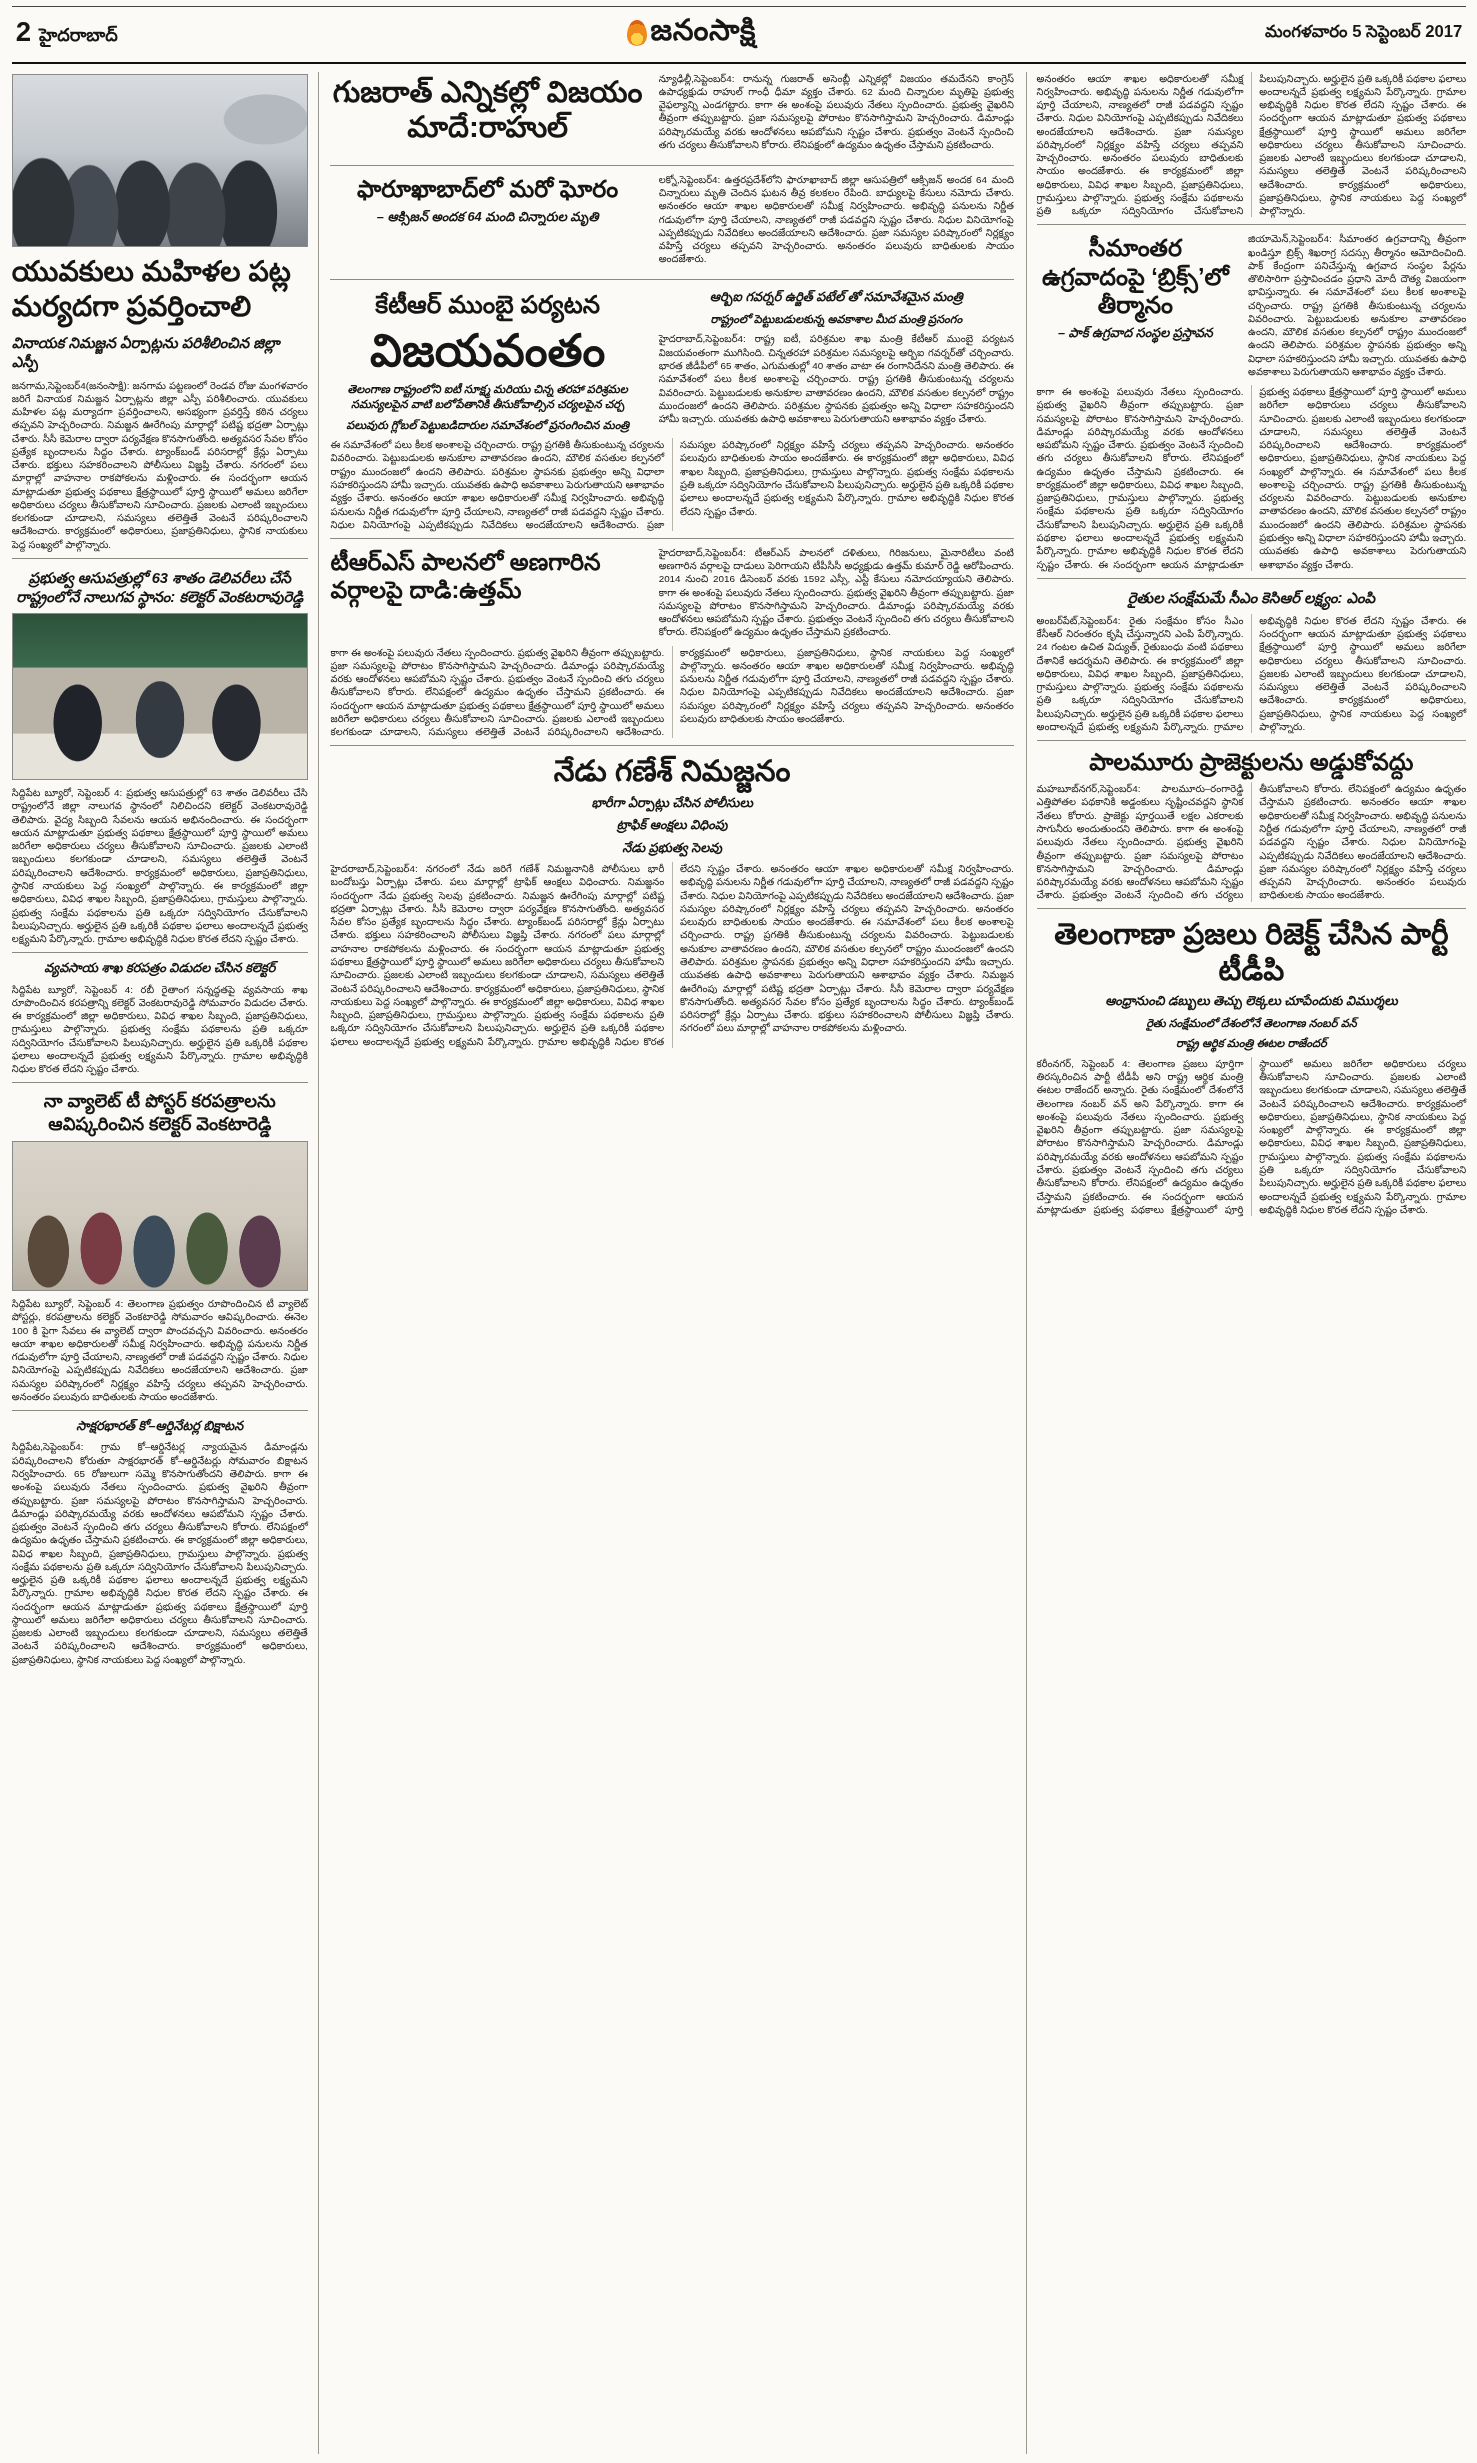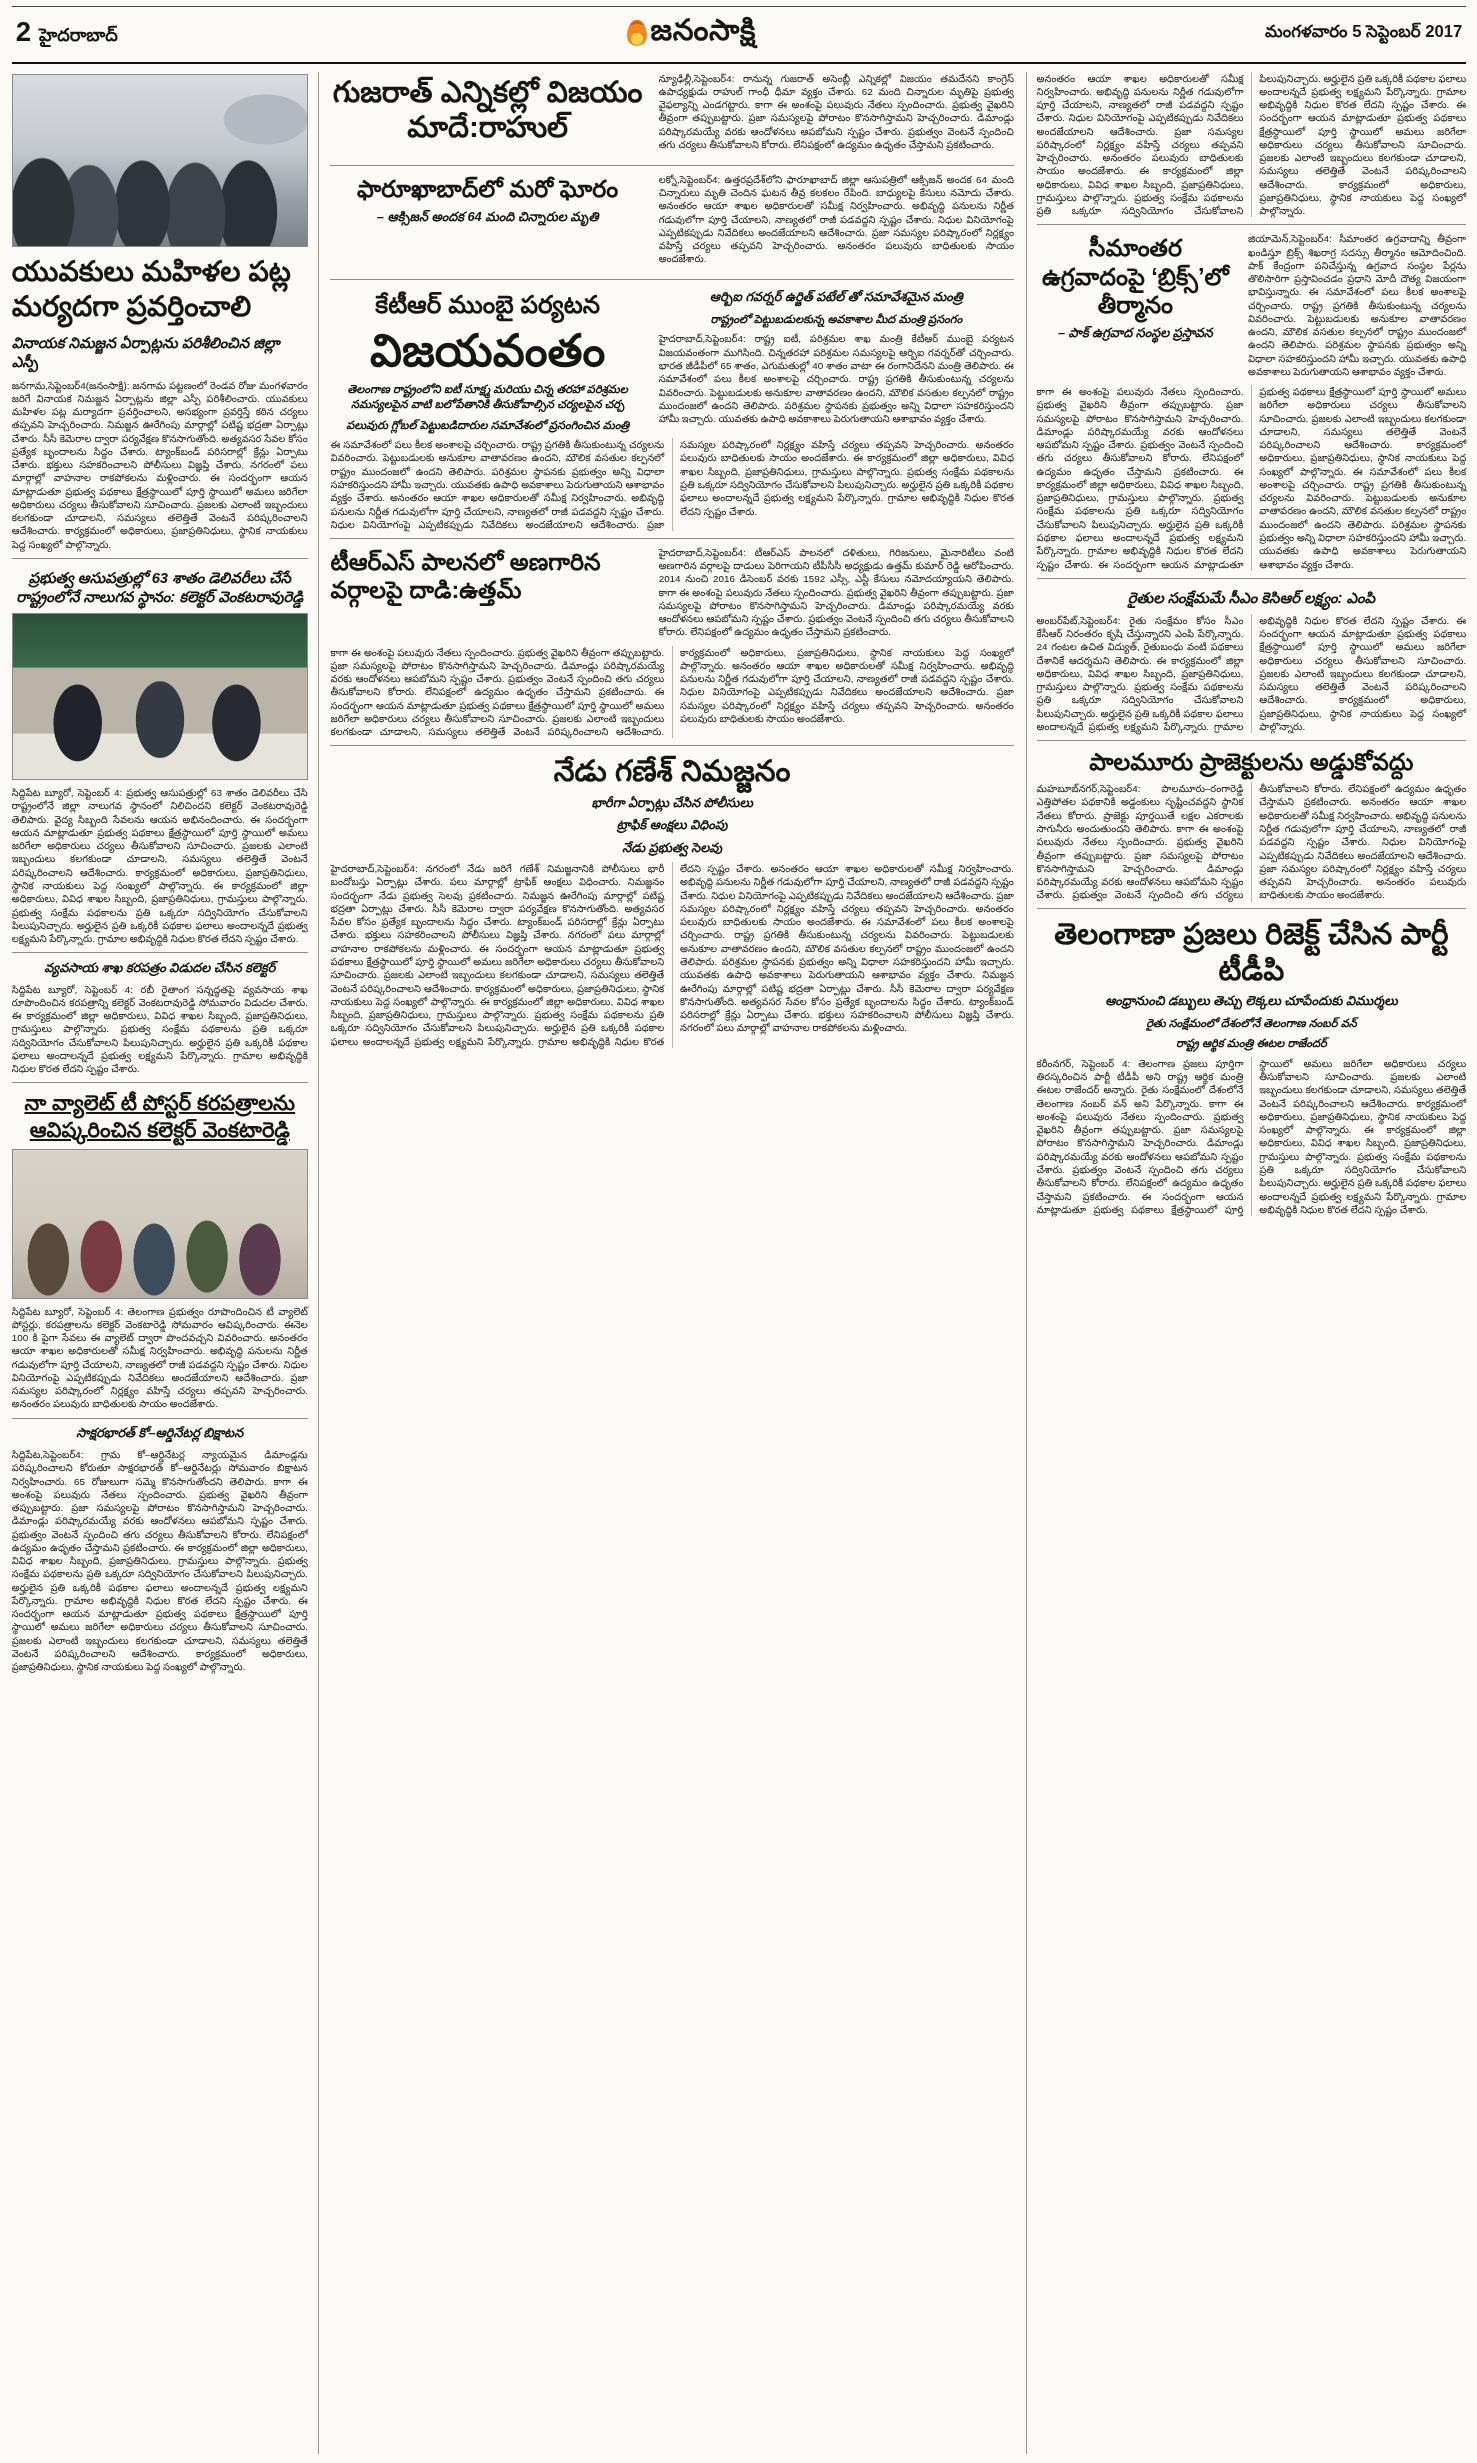--- a/index.html
+++ b/index.html
@@ -27,7 +27,7 @@
   .h1{font-size:28.6px;line-height:1.22;font-weight:800;margin:7.9px 0 3.9px;}
   .h-mid{font-size:29.6px;line-height:1.2;font-weight:800;margin:2px 0 5.9px;}
   .h-med{font-size:23.6px;line-height:1.2;font-weight:800;margin:2px 0 5.9px;}
-  .h-small{font-size:21px;line-height:1.25;font-weight:800;margin:3.9px 0 5.9px;text-decoration:underline;}
+  .h-small{font-size:18px;line-height:1.25;font-weight:800;margin:3.9px 0 5.9px;}
   .kicker{font-size:24.6px;font-weight:800;text-align:center;margin-top:3.9px;}
   .mega{font-size:45px;font-weight:800;text-align:center;line-height:1.05;margin:2px 0 7.9px;}
   .sub{font-size:12.8px;font-weight:700;line-height:1.3;margin:2px 0 5.9px;font-style:italic;}

